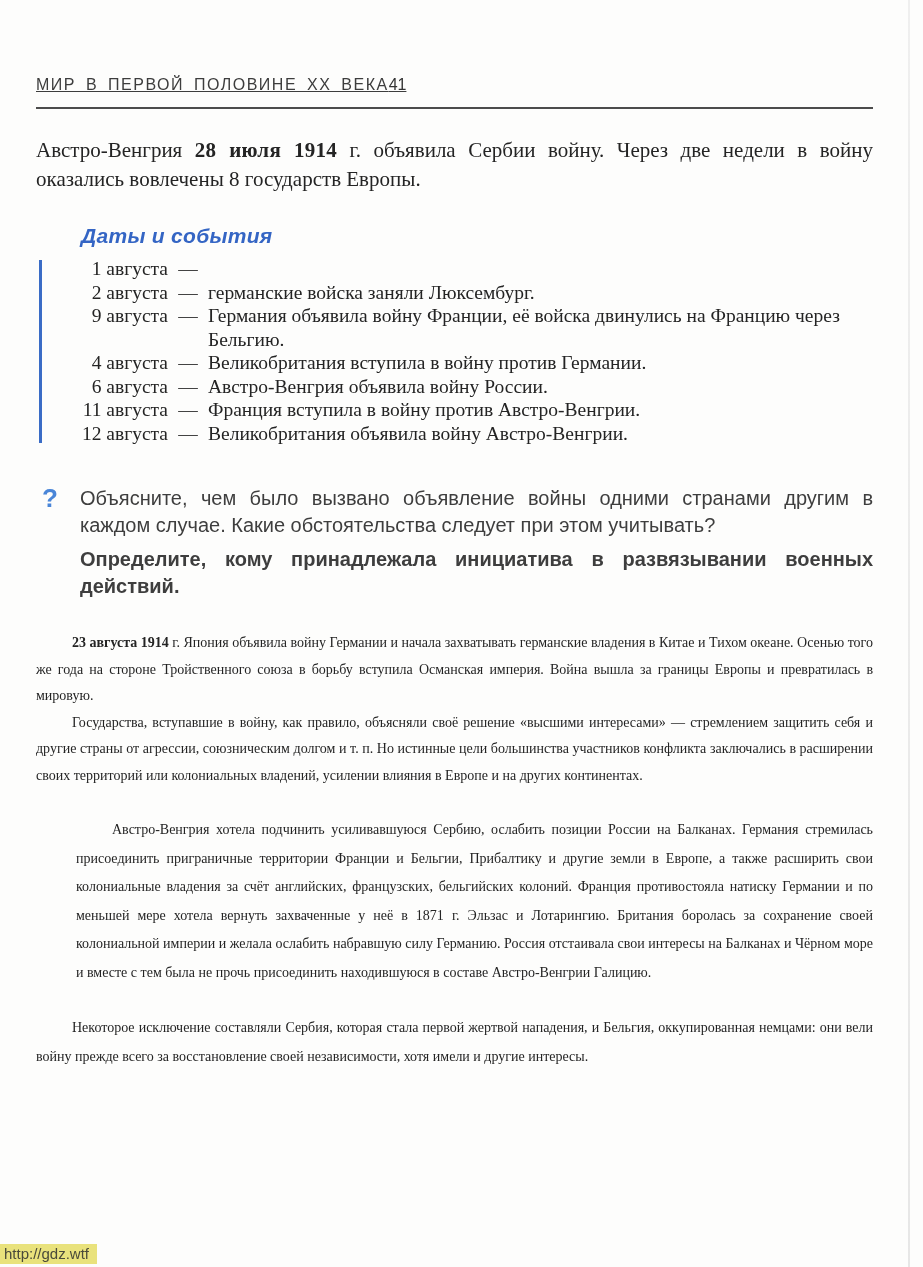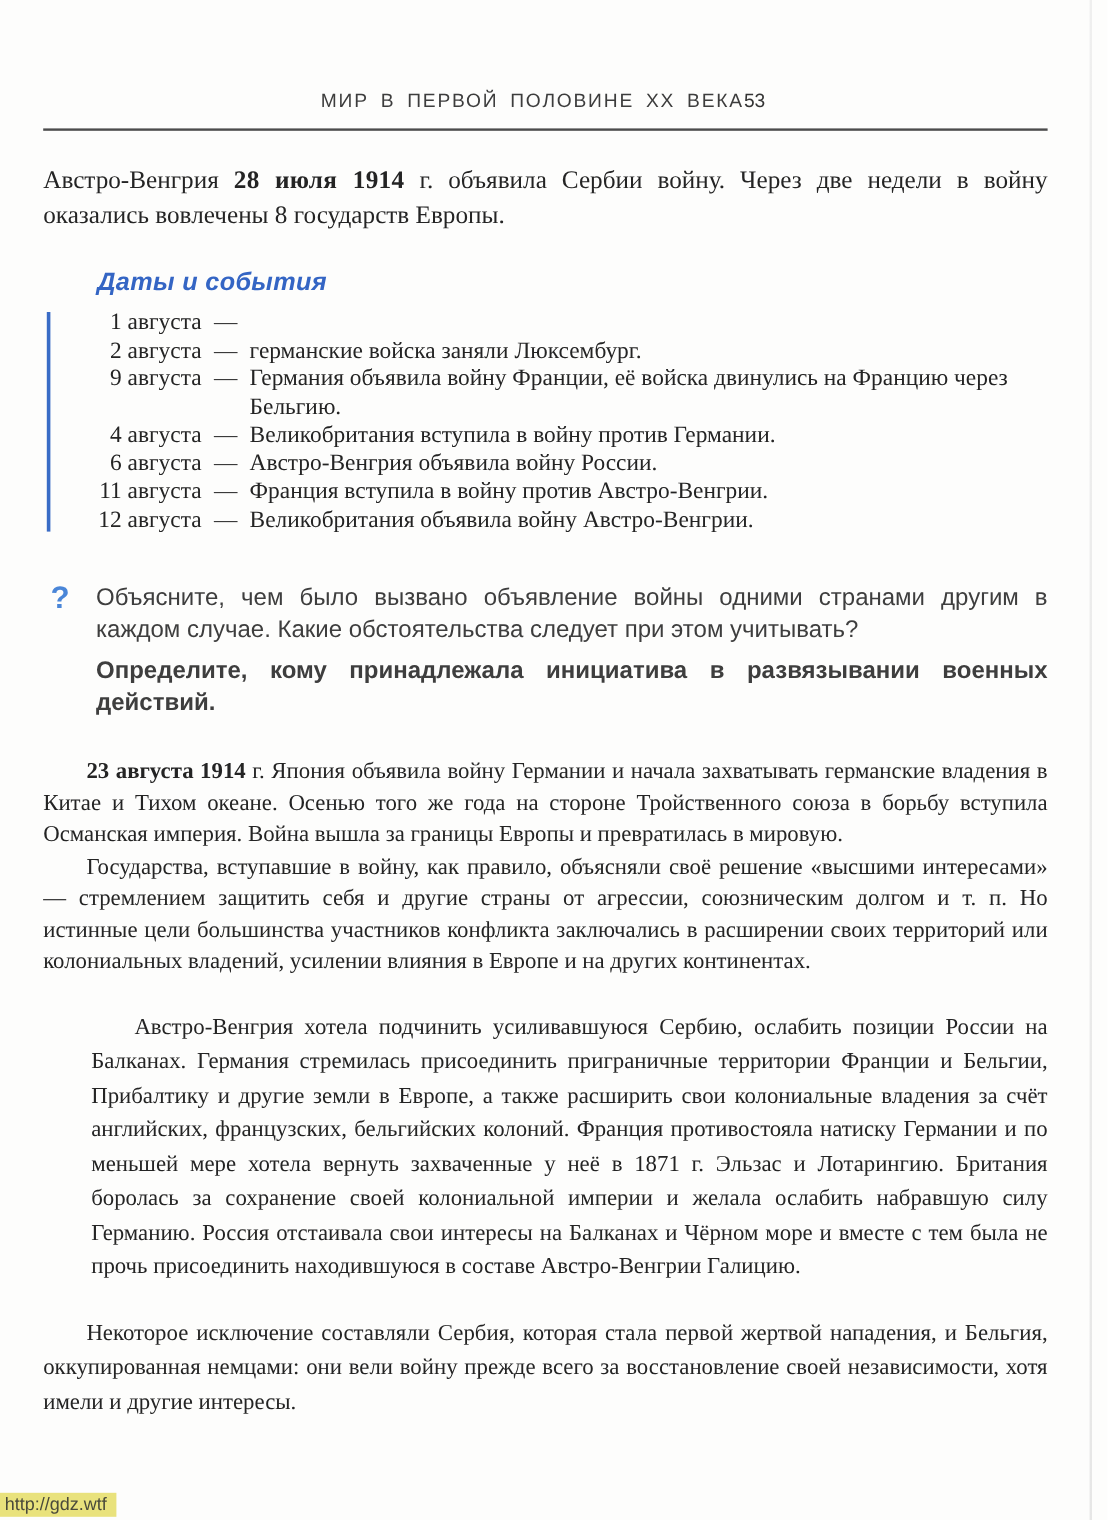--- a/index.html
+++ b/index.html
@@ -27,7 +27,7 @@
   
   .running-head {
     display: flex;
-    justify-content: center;
+    justify-content: flex-start;
     align-items: baseline;
     font-family: "Liberation Sans", sans-serif;
     font-size: 16px;
@@ -35,6 +35,7 @@
     word-spacing: 4px;
     color: #3d3d3d;
     padding-right: 4px;
+    text-decoration: underline;
   }
   .page-number { letter-spacing: 0; font-size: 16px; color: #333; }
   .head-rule {

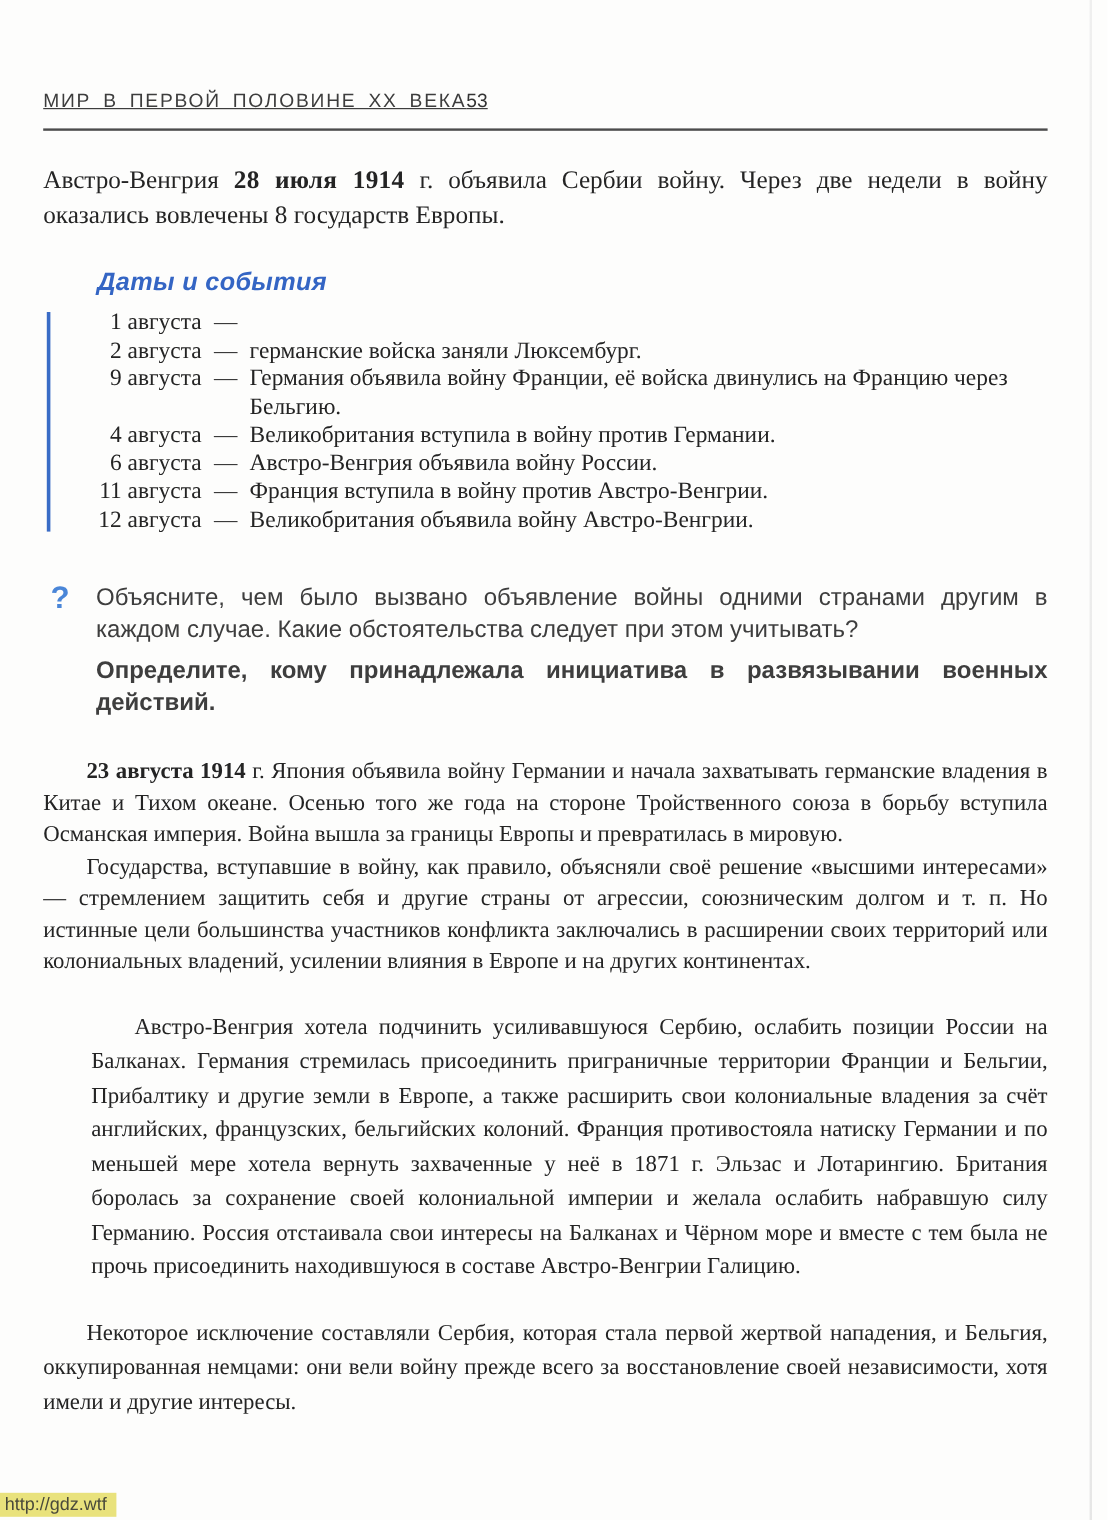--- a/index.html
+++ b/index.html
@@ -139,7 +139,7 @@
 
     <div class="running-head">
       <span>МИР В ПЕРВОЙ ПОЛОВИНЕ XX ВЕКА</span>
-      <span class="page-number">53</span>
+      <span class="page-number">41</span>
     </div>
     <hr class="head-rule">
 

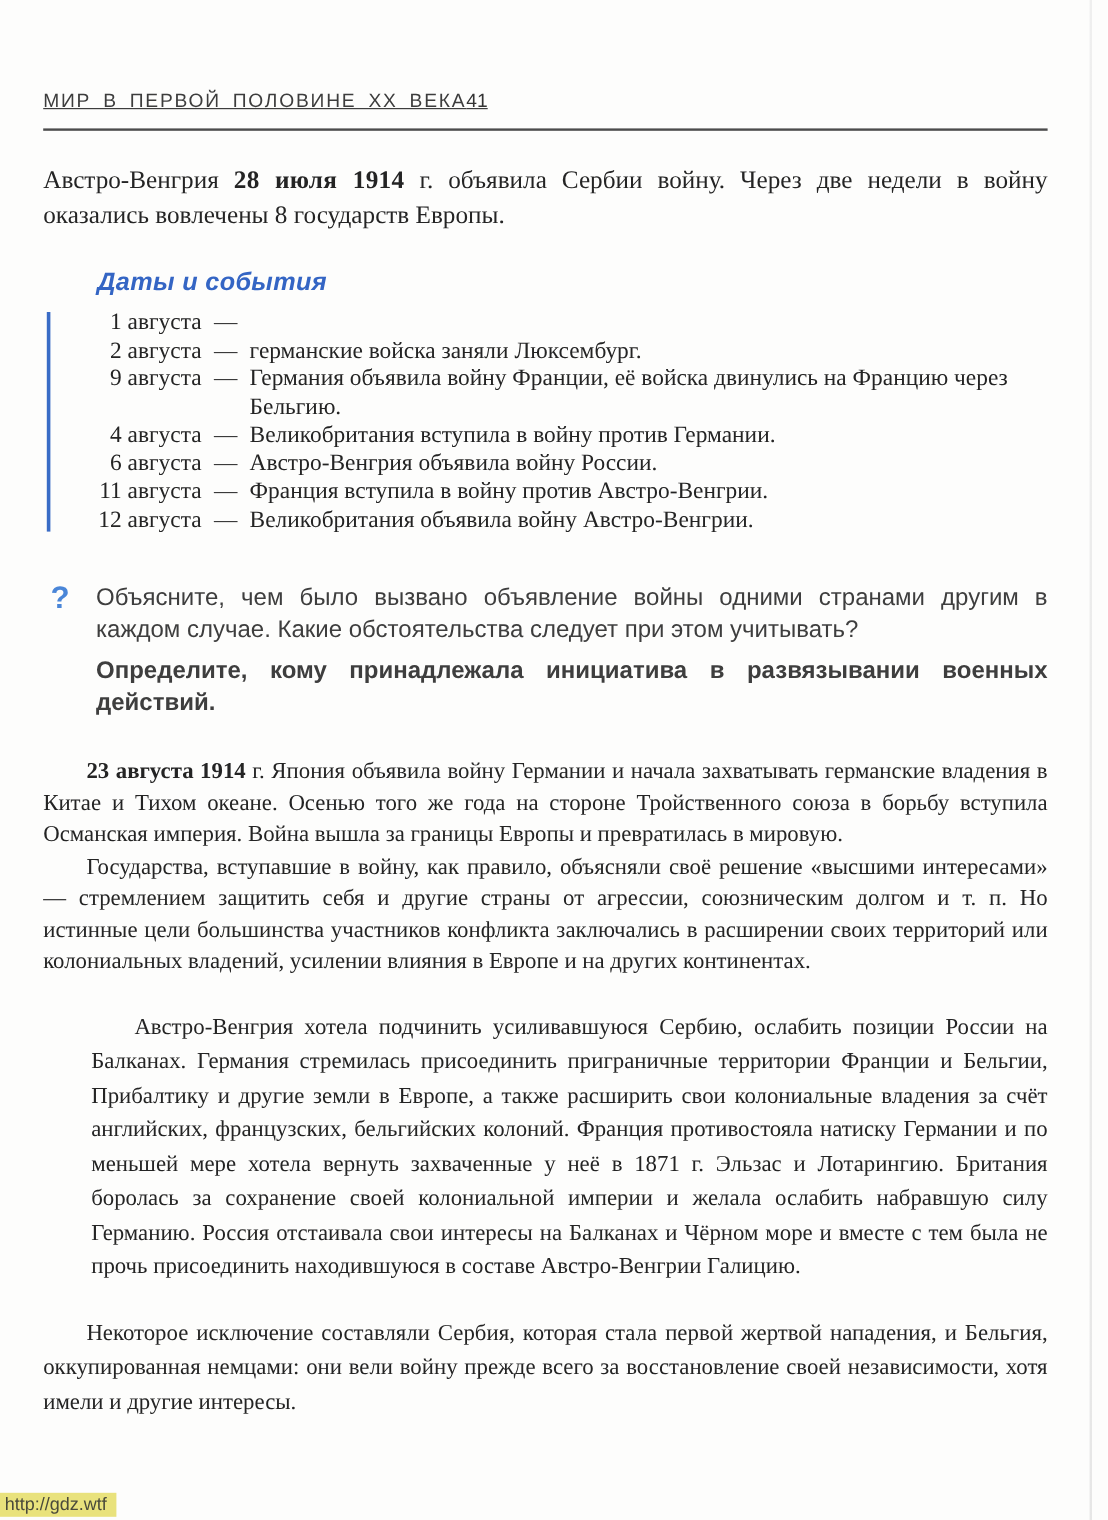--- a/index.html
+++ b/index.html
@@ -105,7 +105,7 @@
   .question-text + .question-text { margin-top: 7px; font-weight: bold; }
   
   .body-par {
-    font-size: 19px;
+    font-size: 14px;
     line-height: 26.5px;
     text-align: justify;
     text-indent: 36px;

